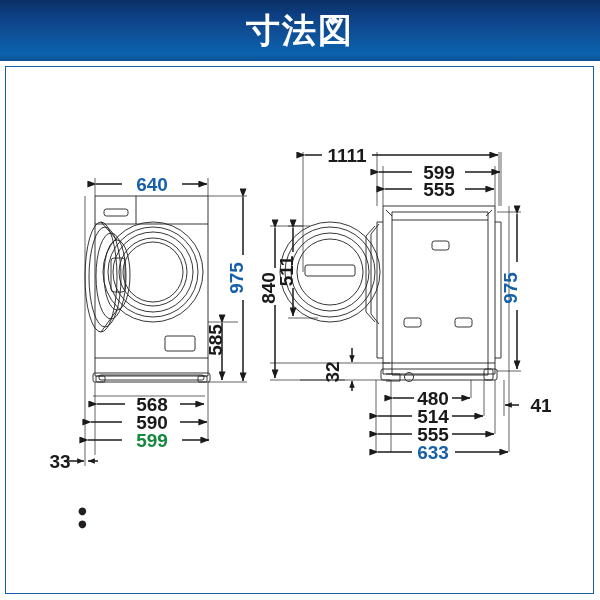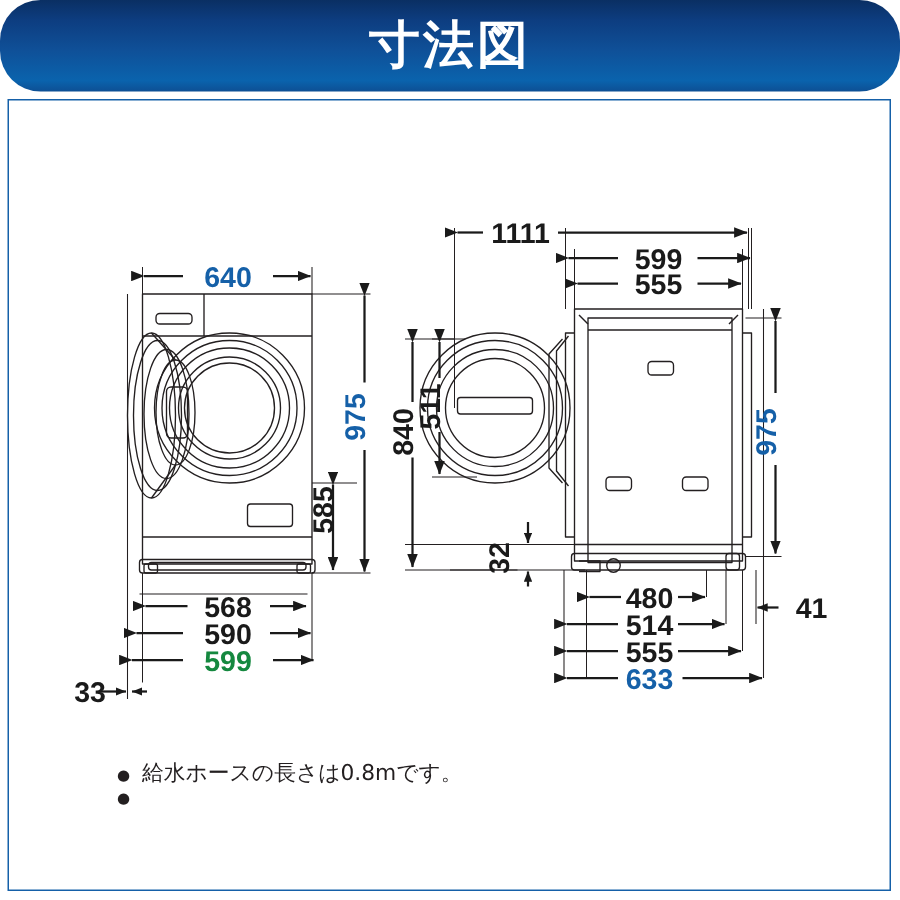--- a/index.html
+++ b/index.html
@@ -22,7 +22,6 @@
     width: 600px;
     height: 61px;
     background: linear-gradient(to bottom, #0a2f63 0%, #0d3d80 22%, #0f5098 55%, #0a63ad 88%, #0d4f94 100%);
-    border-radius: 27px;
   }
   #header-title {
     position: absolute;

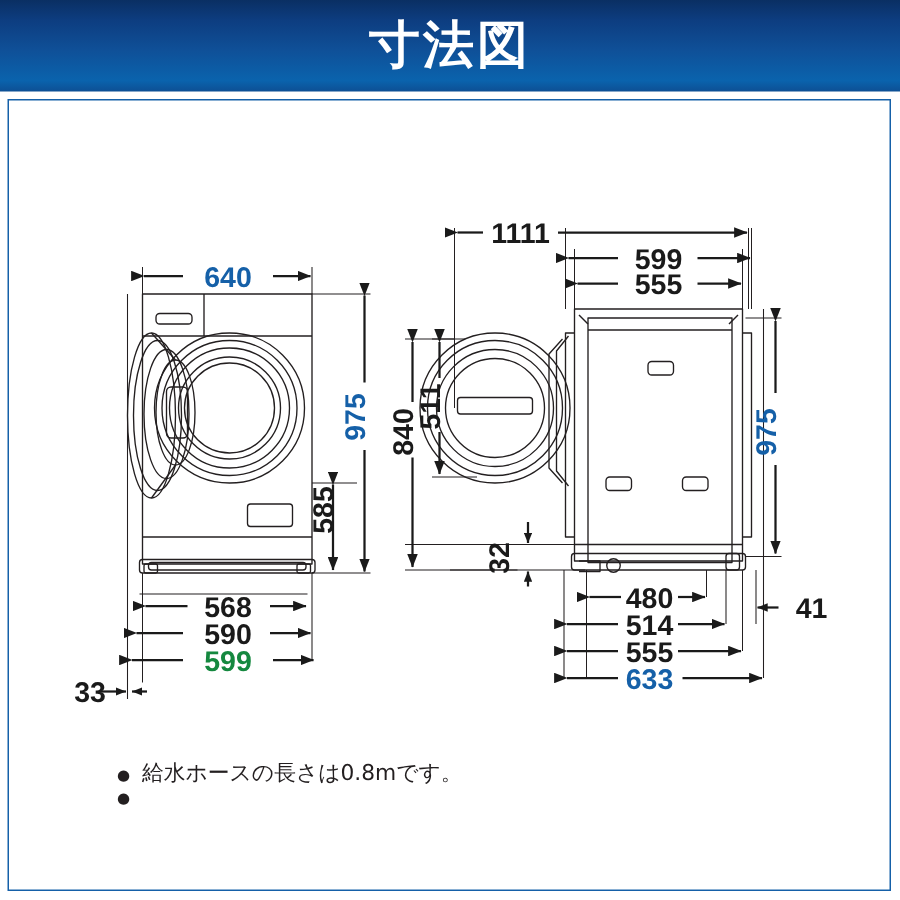--- a/index.html
+++ b/index.html
@@ -313,7 +313,6 @@
   <div id="notes">
     <div class="note-row">
       <span class="note-bullet">●</span>
-      <span class="note-text">給水ホースの長さは0.8mです。</span>
     </div>
     <div class="note-row">
       <span class="note-bullet">●</span>

